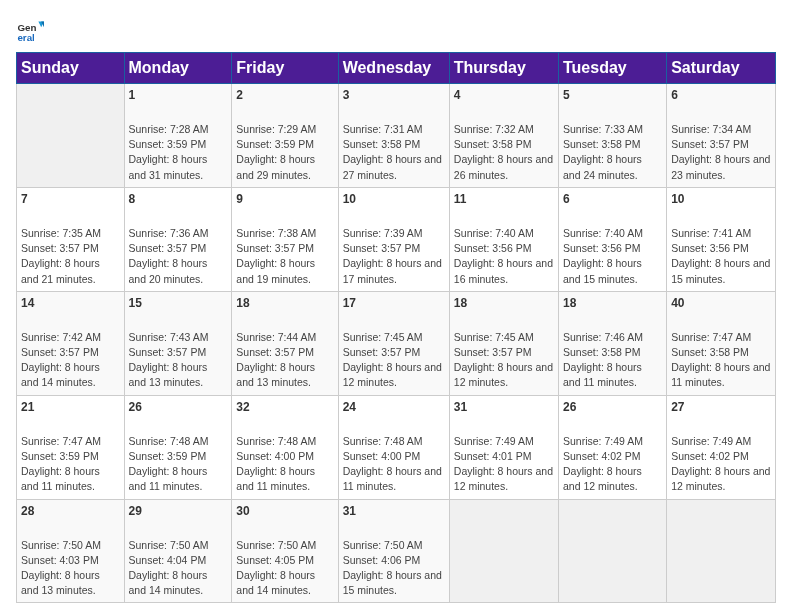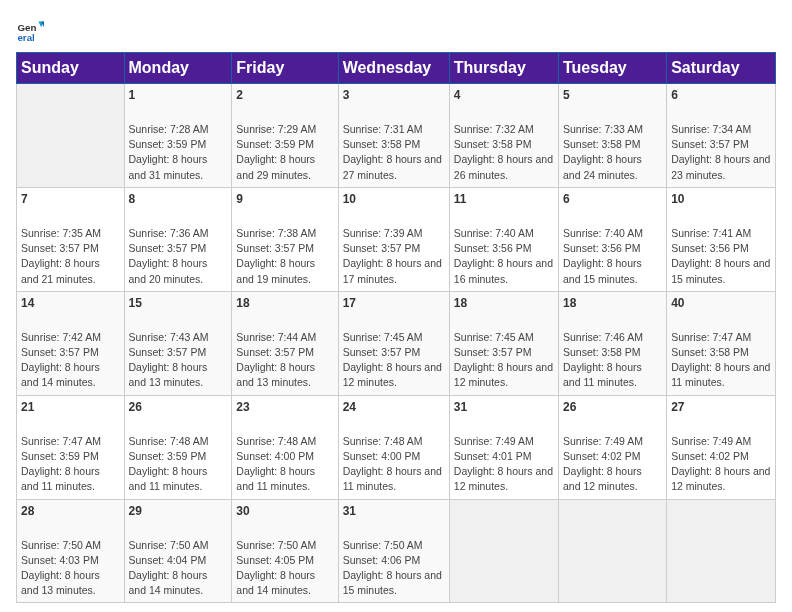--- a/index.html
+++ b/index.html
@@ -213,7 +213,7 @@
           <div class="day-info">Sunrise: 7:48 AM<br>Sunset: 3:59 PM<br>Daylight: 8 hours and 11 minutes.</div>
         </td>
         <td>
-          <span class="day-number">23</span>
+          <span class="day-number">32</span>
           <div class="day-info">Sunrise: 7:48 AM<br>Sunset: 4:00 PM<br>Daylight: 8 hours and 11 minutes.</div>
         </td>
         <td>

